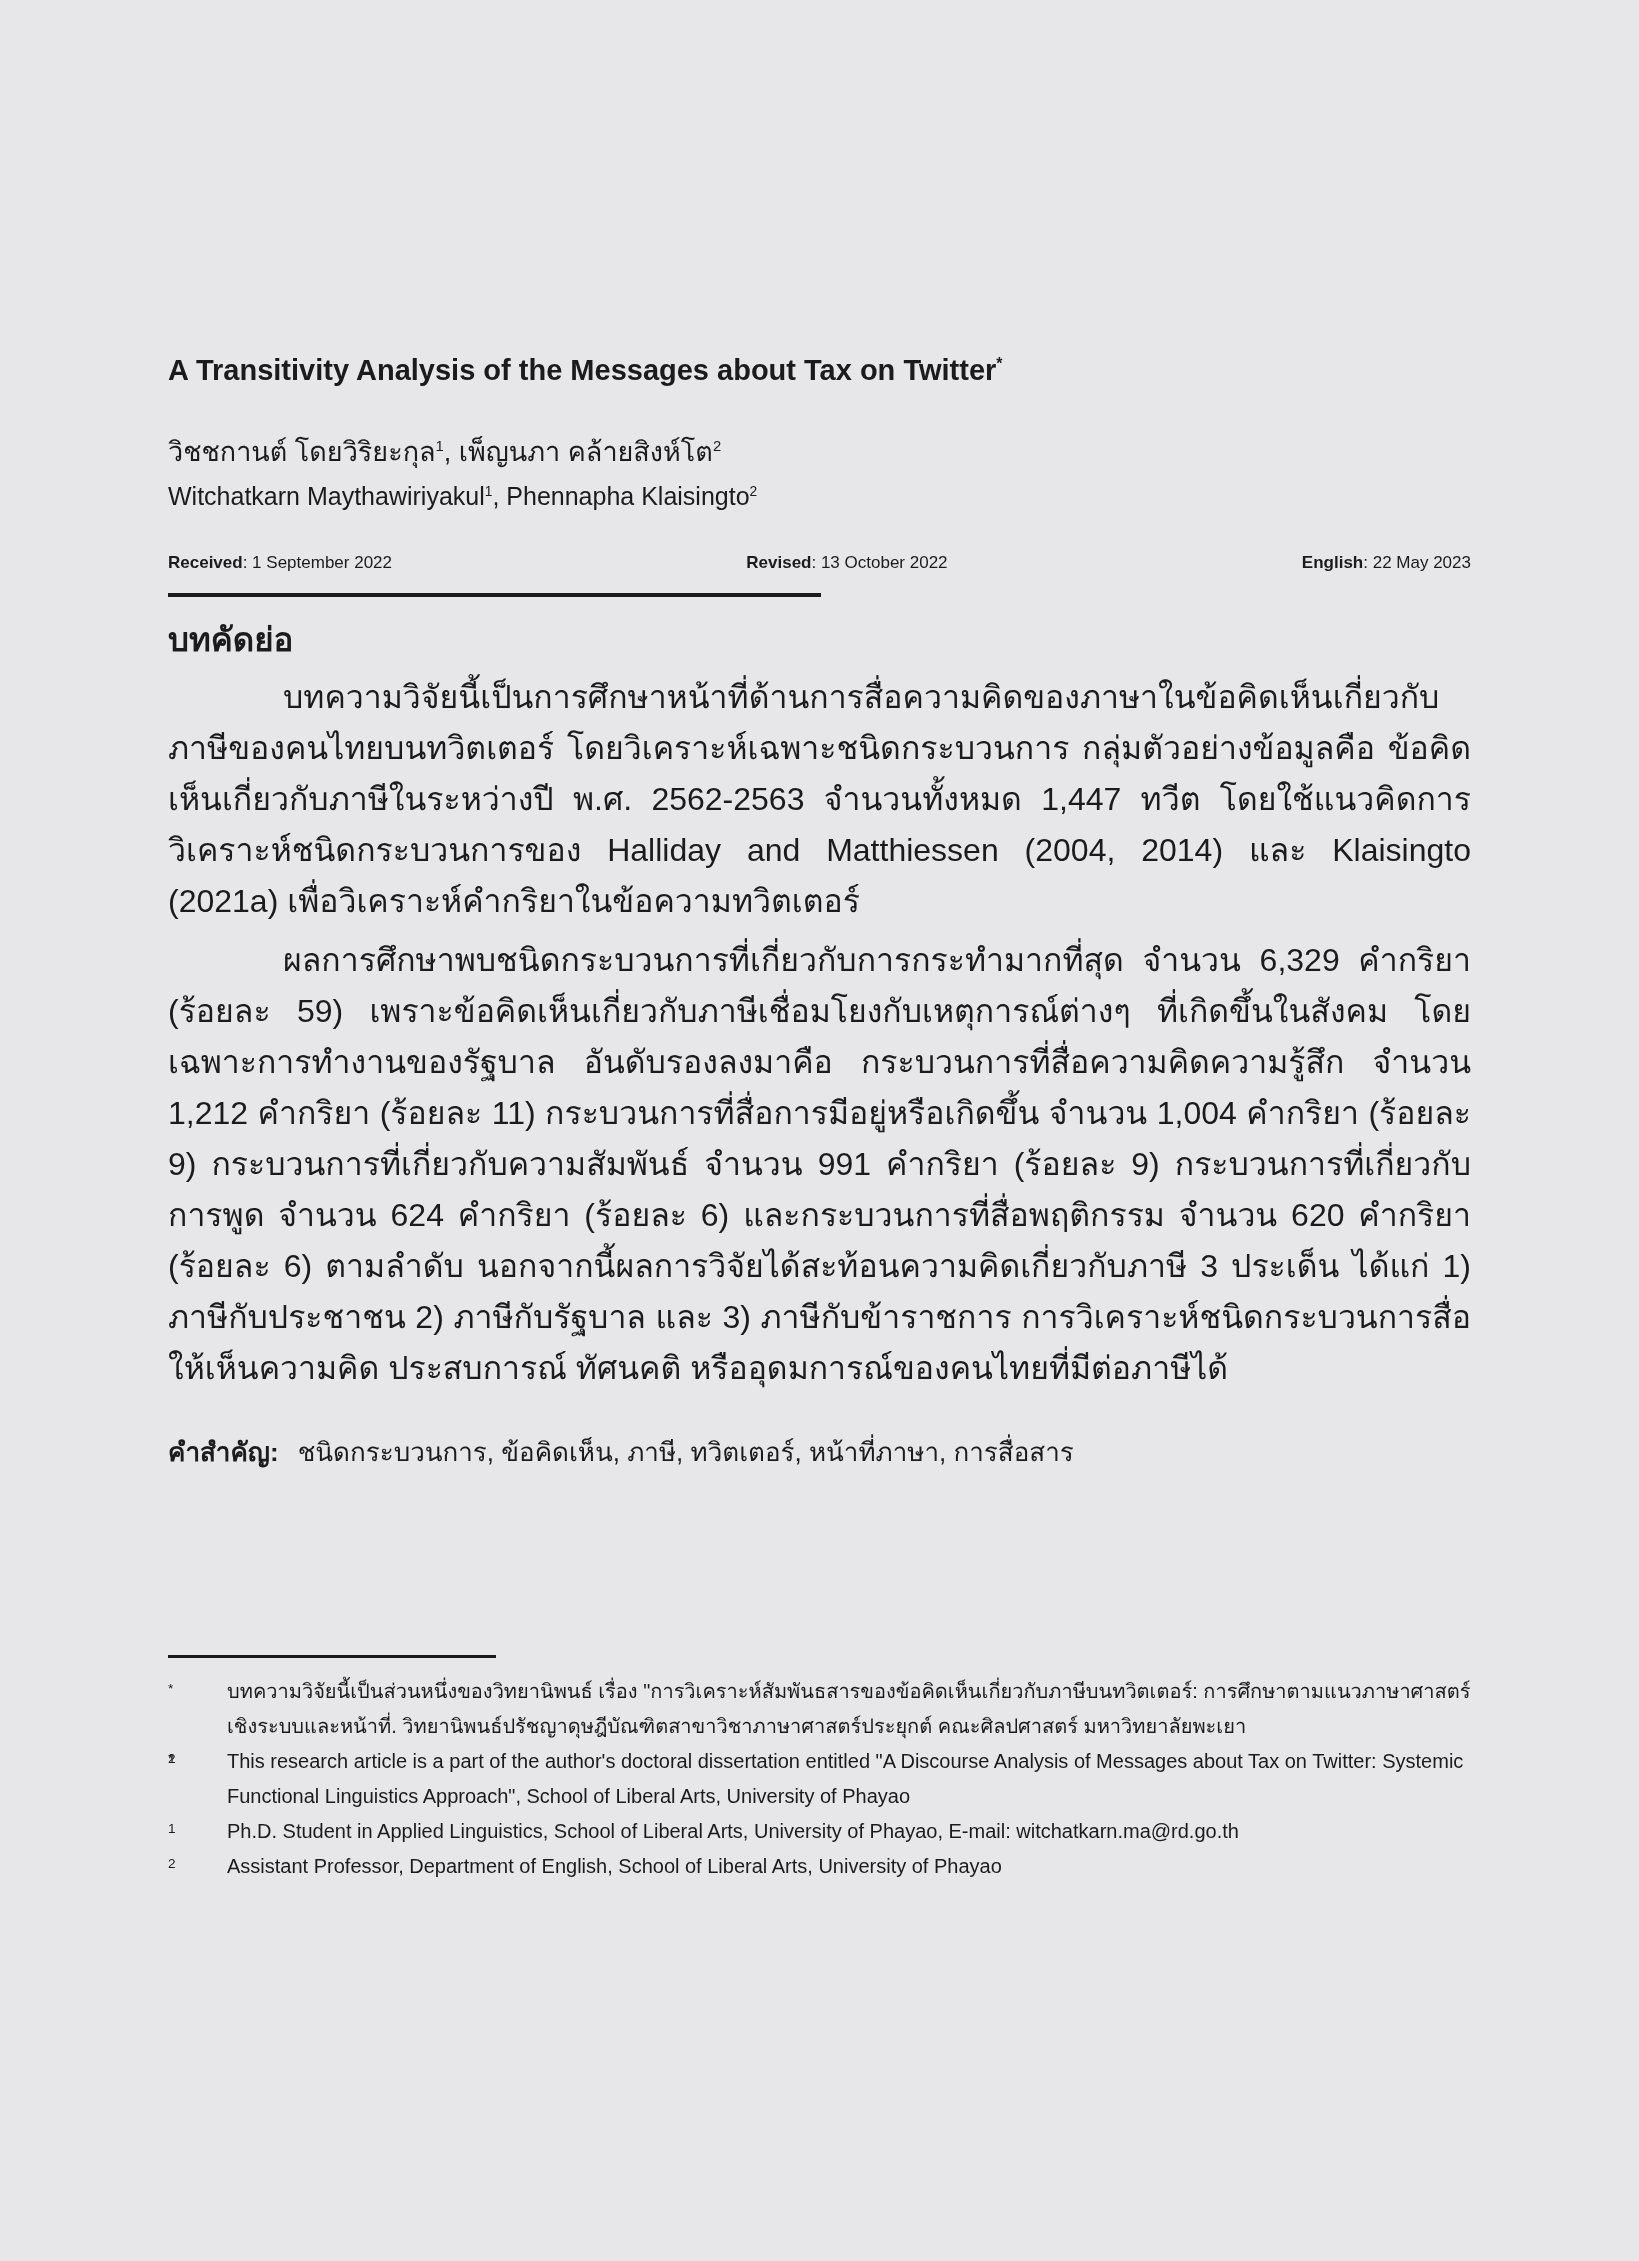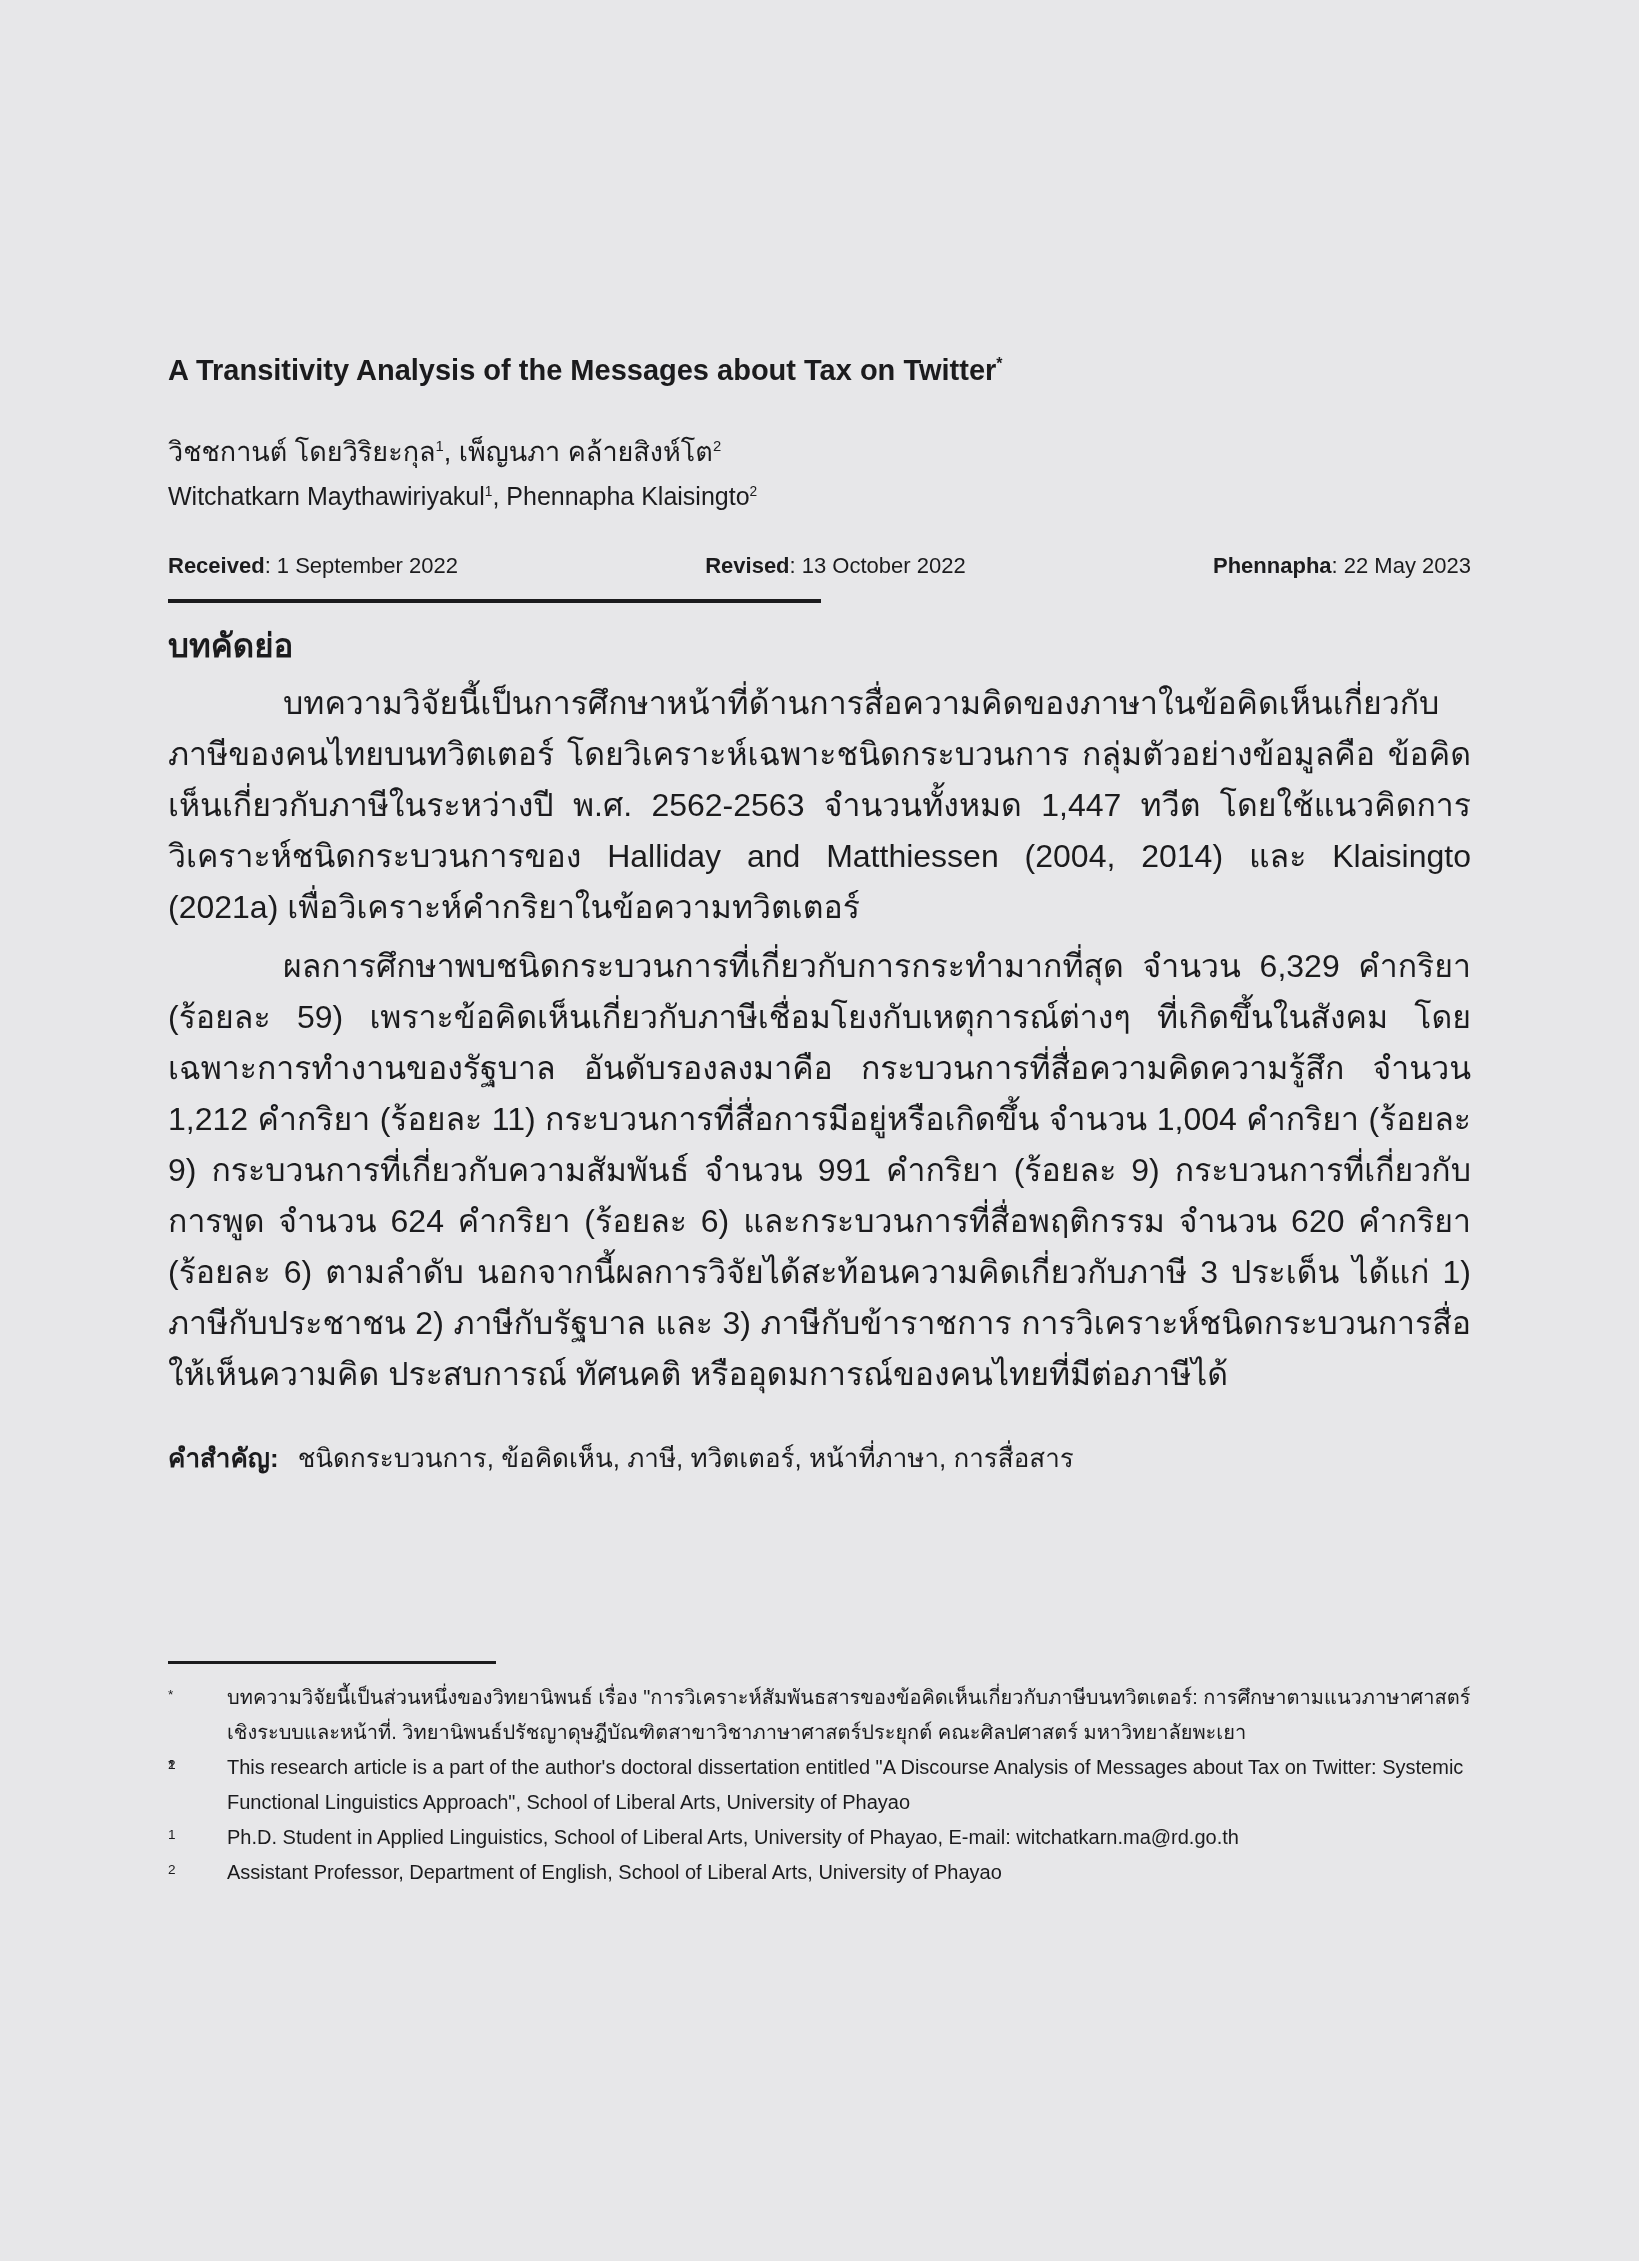--- a/index.html
+++ b/index.html
@@ -21,7 +21,7 @@
   .authors-en   { margin: 10px 0 0; font-size: 25px; line-height: 1.3; }
   .authors-thai sup, .authors-en sup { font-size: 55%; vertical-align: super; line-height: 0; }
 
-  .dates { margin: 41px 0 0; font-size: 22px; display: flex; justify-content: space-between; }
+  .dates { margin: 41px 0 0; font-size: 17px; display: flex; justify-content: space-between; }
   .dates b { font-weight: 700; }
 
   .divider-top  { margin: 20px 0 0; width: 653px; border: none; border-top: 4.1px solid #1b1b1d; }

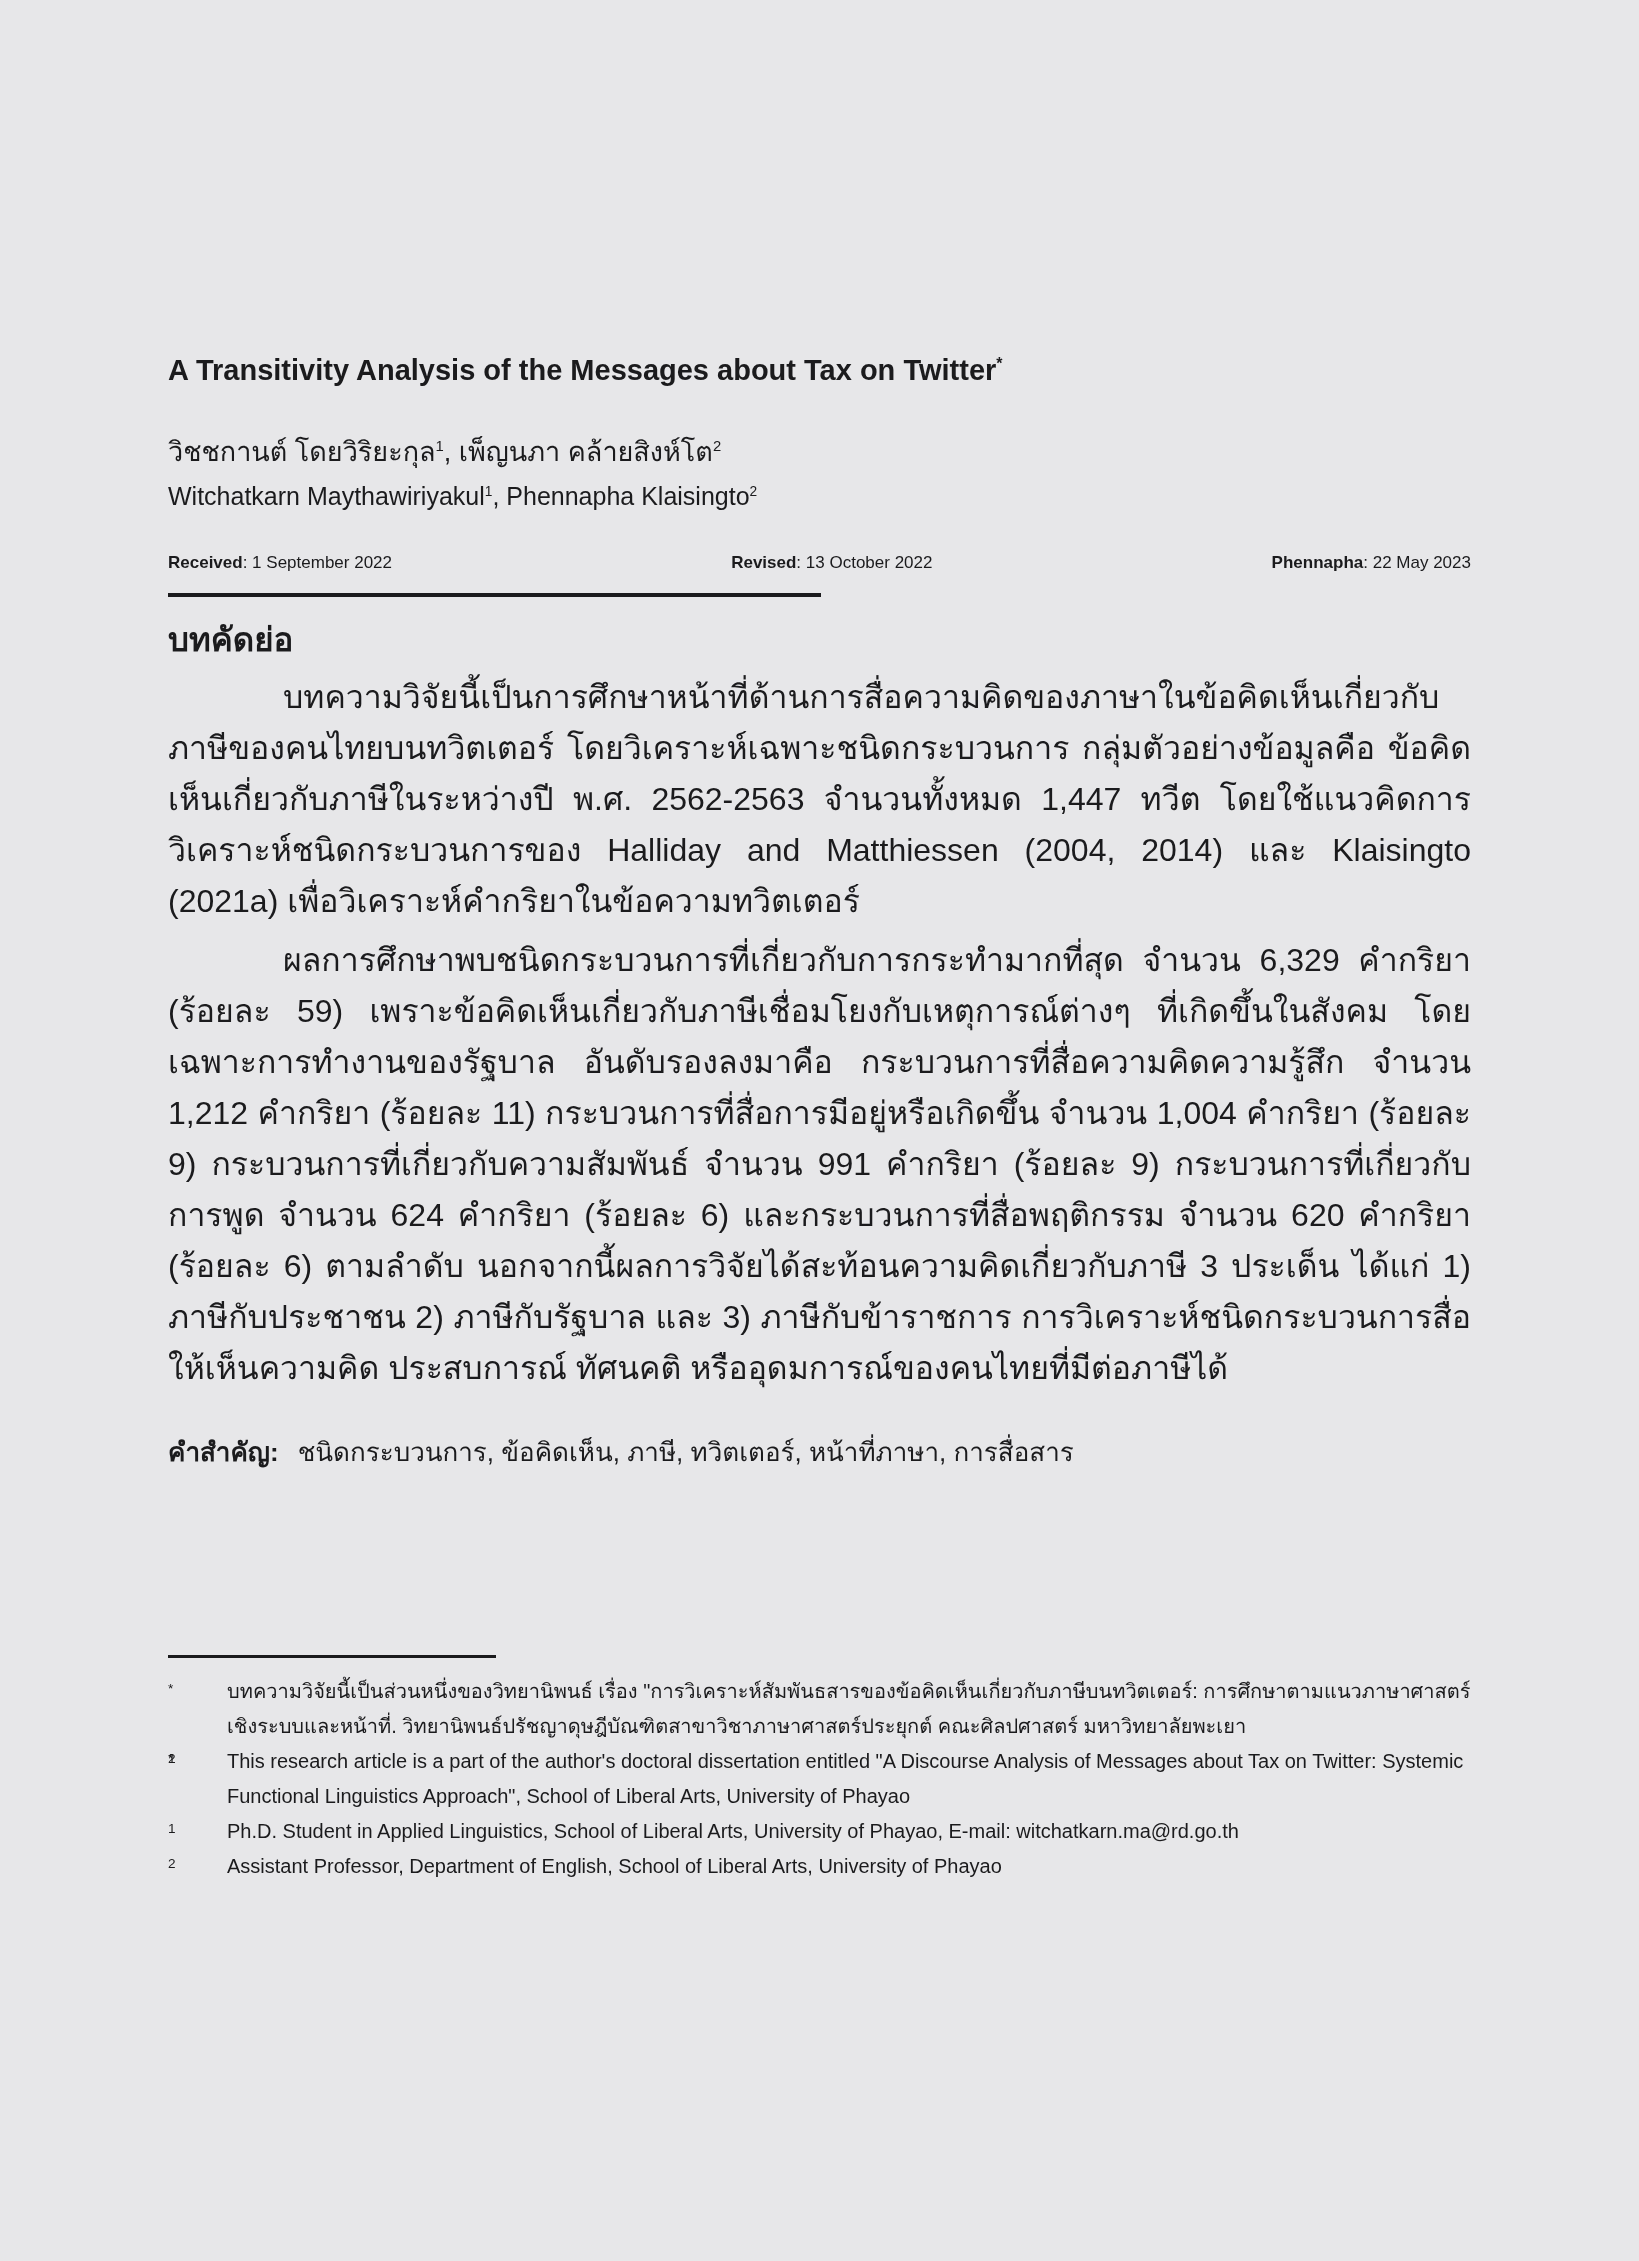--- a/index.html
+++ b/index.html
@@ -63,7 +63,7 @@
     <div class="dates">
       <span><b>Received</b><span>: 1 September 2022</span></span>
       <span><b>Revised</b><span>: 13 October 2022</span></span>
-      <span><b>Phennapha</b><span>: 22 May 2023</span></span>
+      <span><b>English</b><span>: 22 May 2023</span></span>
     </div>
 
     <hr class="divider-top">

